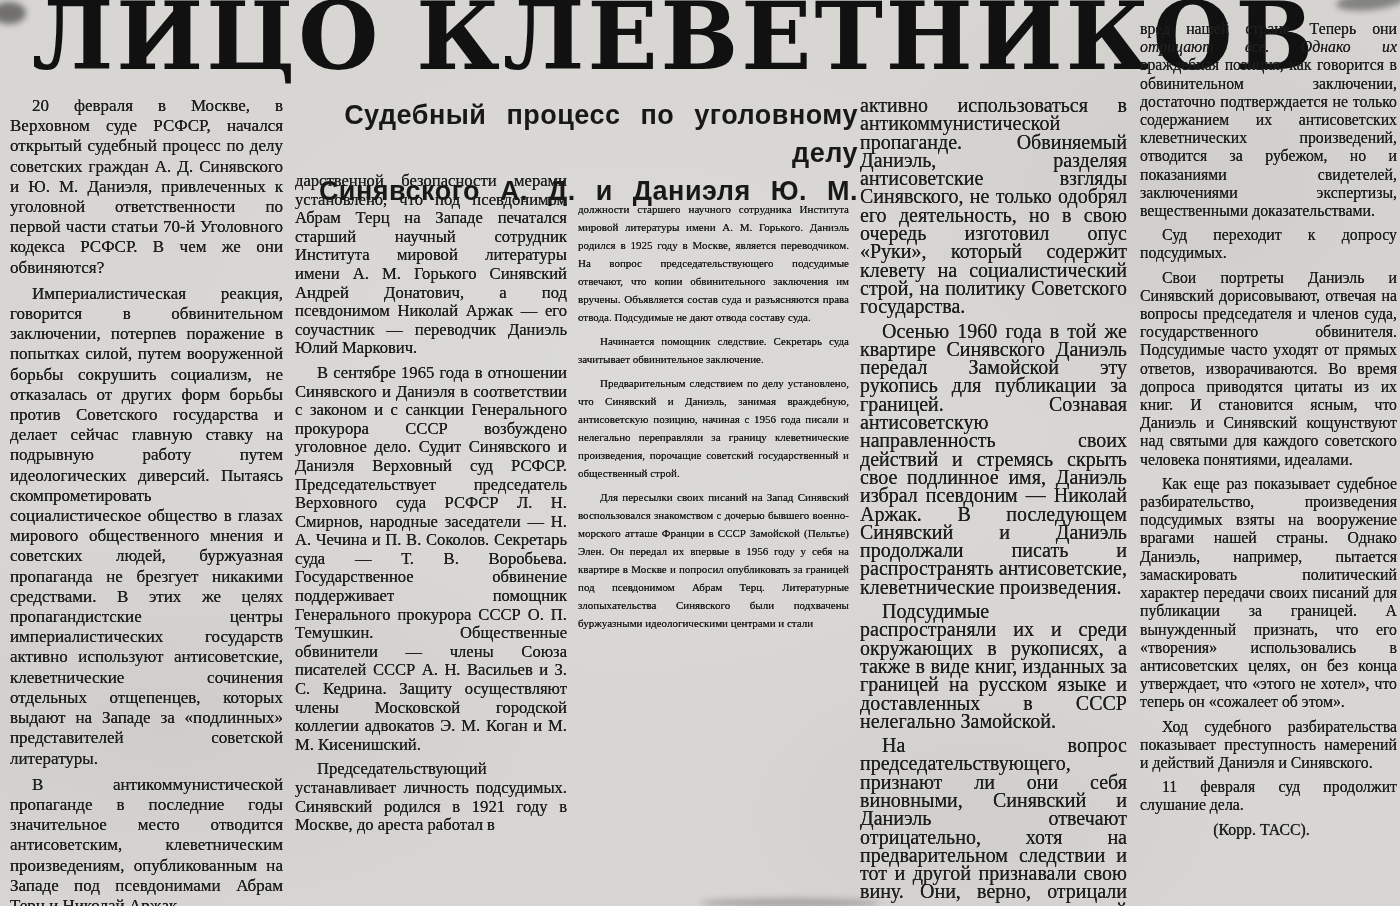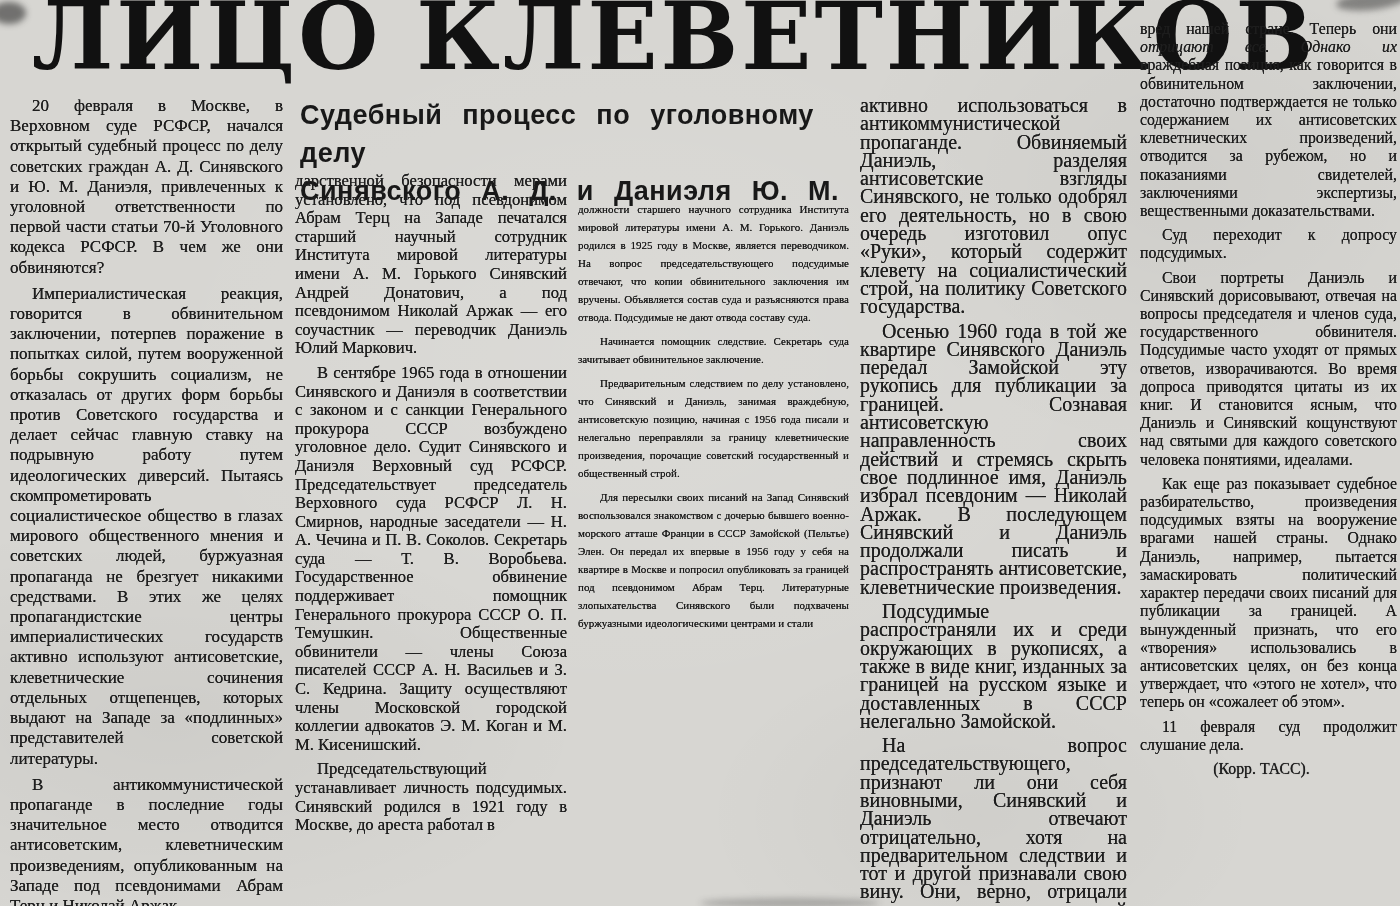--- a/index.html
+++ b/index.html
@@ -43,7 +43,7 @@
     font-size:27px; line-height:38px;
     letter-spacing:0.5px; word-spacing:12px;
     color:#181818;
-    text-align:left;
+    text-align:right;
   }
   .col{
     position:absolute;

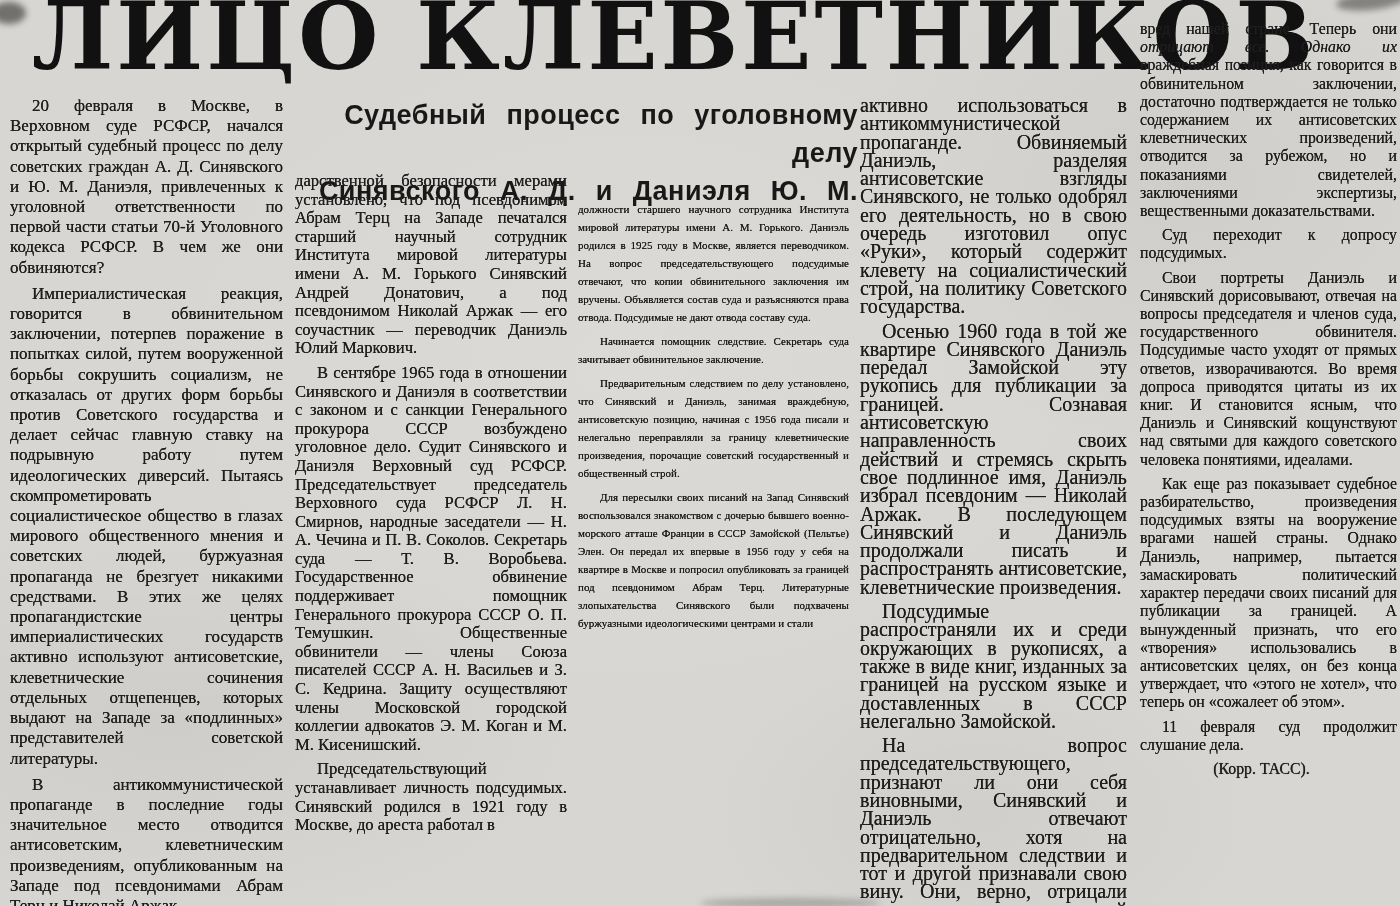--- a/index.html
+++ b/index.html
@@ -104,6 +104,7 @@
       <p class="indent"><span>Суд переходит к допросу подсудимых.</span></p>
       <p class="indent"><span>Свои портреты Даниэль и Синявский дорисовывают, отвечая на вопросы председателя и членов суда, государственного обвинителя. Подсудимые часто уходят от прямых ответов, изворачиваются. Во время допроса приводятся цитаты из их книг. И становится ясным, что Даниэль и Синявский кощунствуют над святыми для каждого советского человека понятиями, идеалами.</span></p>
       <p class="indent"><span>Как еще раз показывает судебное разбирательство, произведения подсудимых взяты на вооружение врагами нашей страны. Однако Даниэль, например, пытается замаскировать политический характер передачи своих писаний для публикации за границей. А вынужденный признать, что его «творения» использовались в антисоветских целях, он без конца утверждает, что «этого не хотел», что теперь он «сожалеет об этом».</span></p>
+      <p class="indent"><span>Ход судебного разбирательства показывает преступность намерений и действий Даниэля и Синявского.</span></p>
       <p class="indent"><span>11 февраля суд продолжит слушание дела.</span></p>
       <p class=" right"><span>(Корр. ТАСС).</span></p>
     </div>

